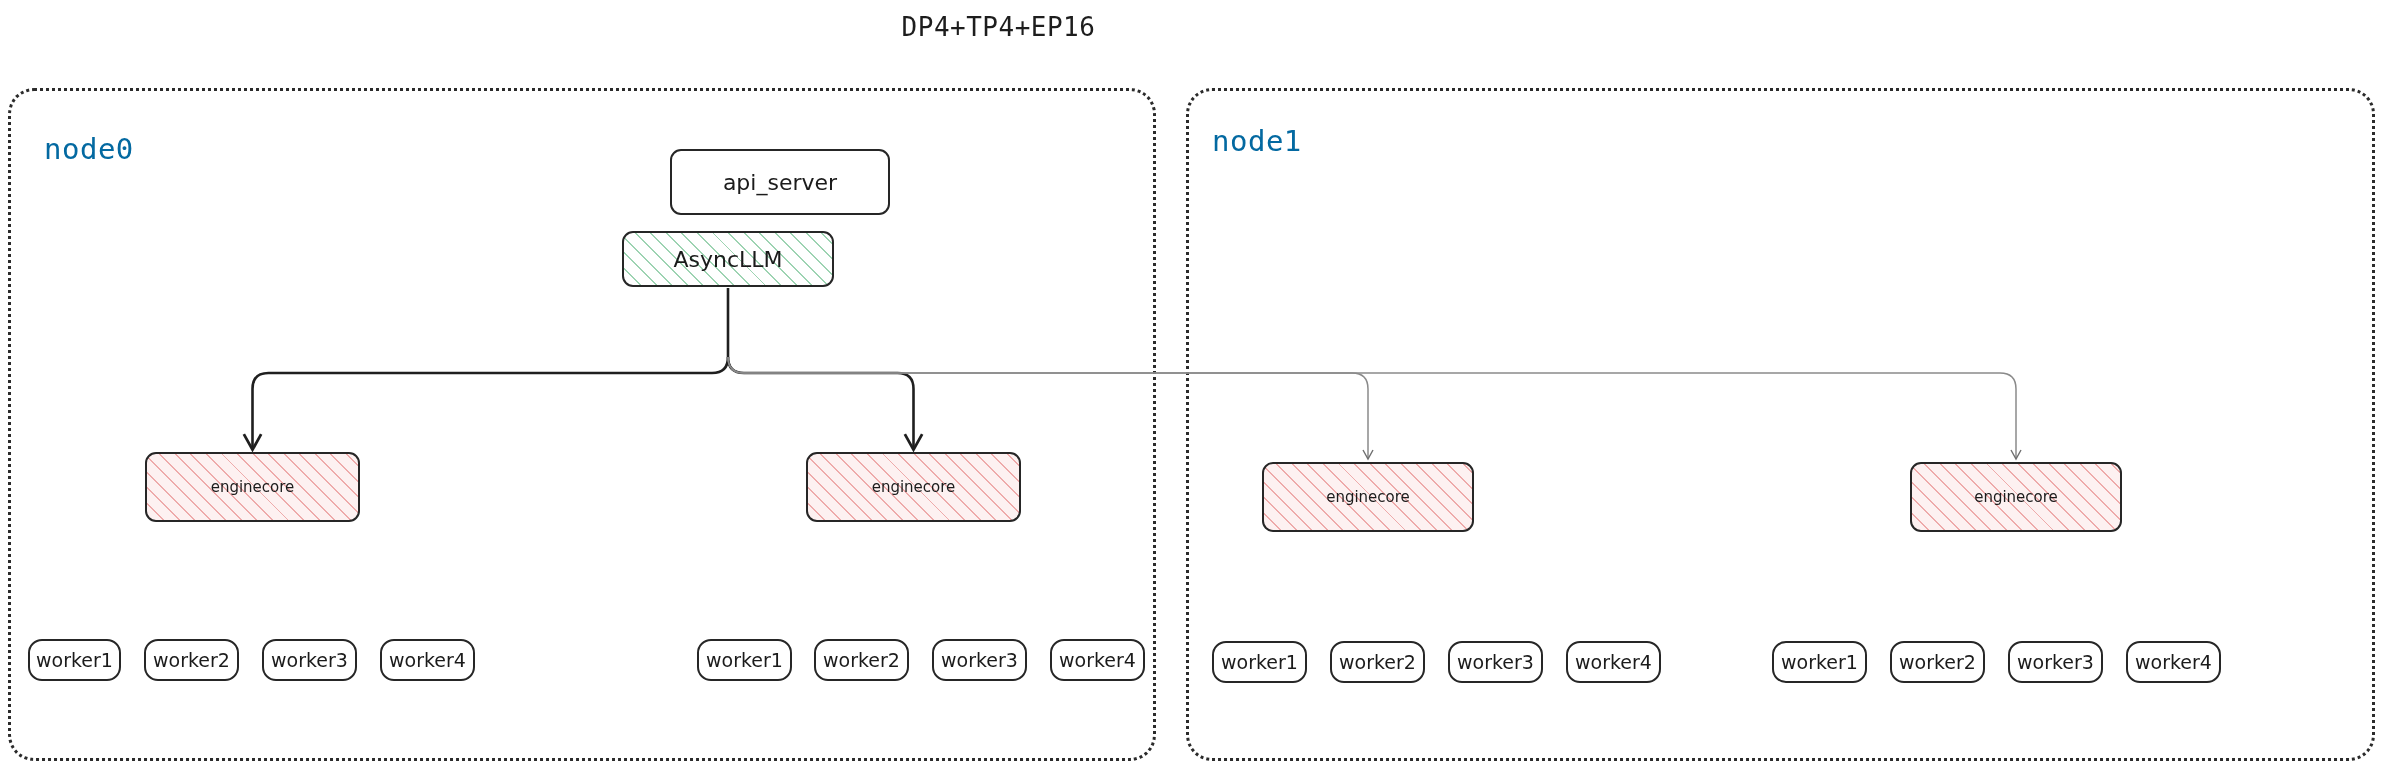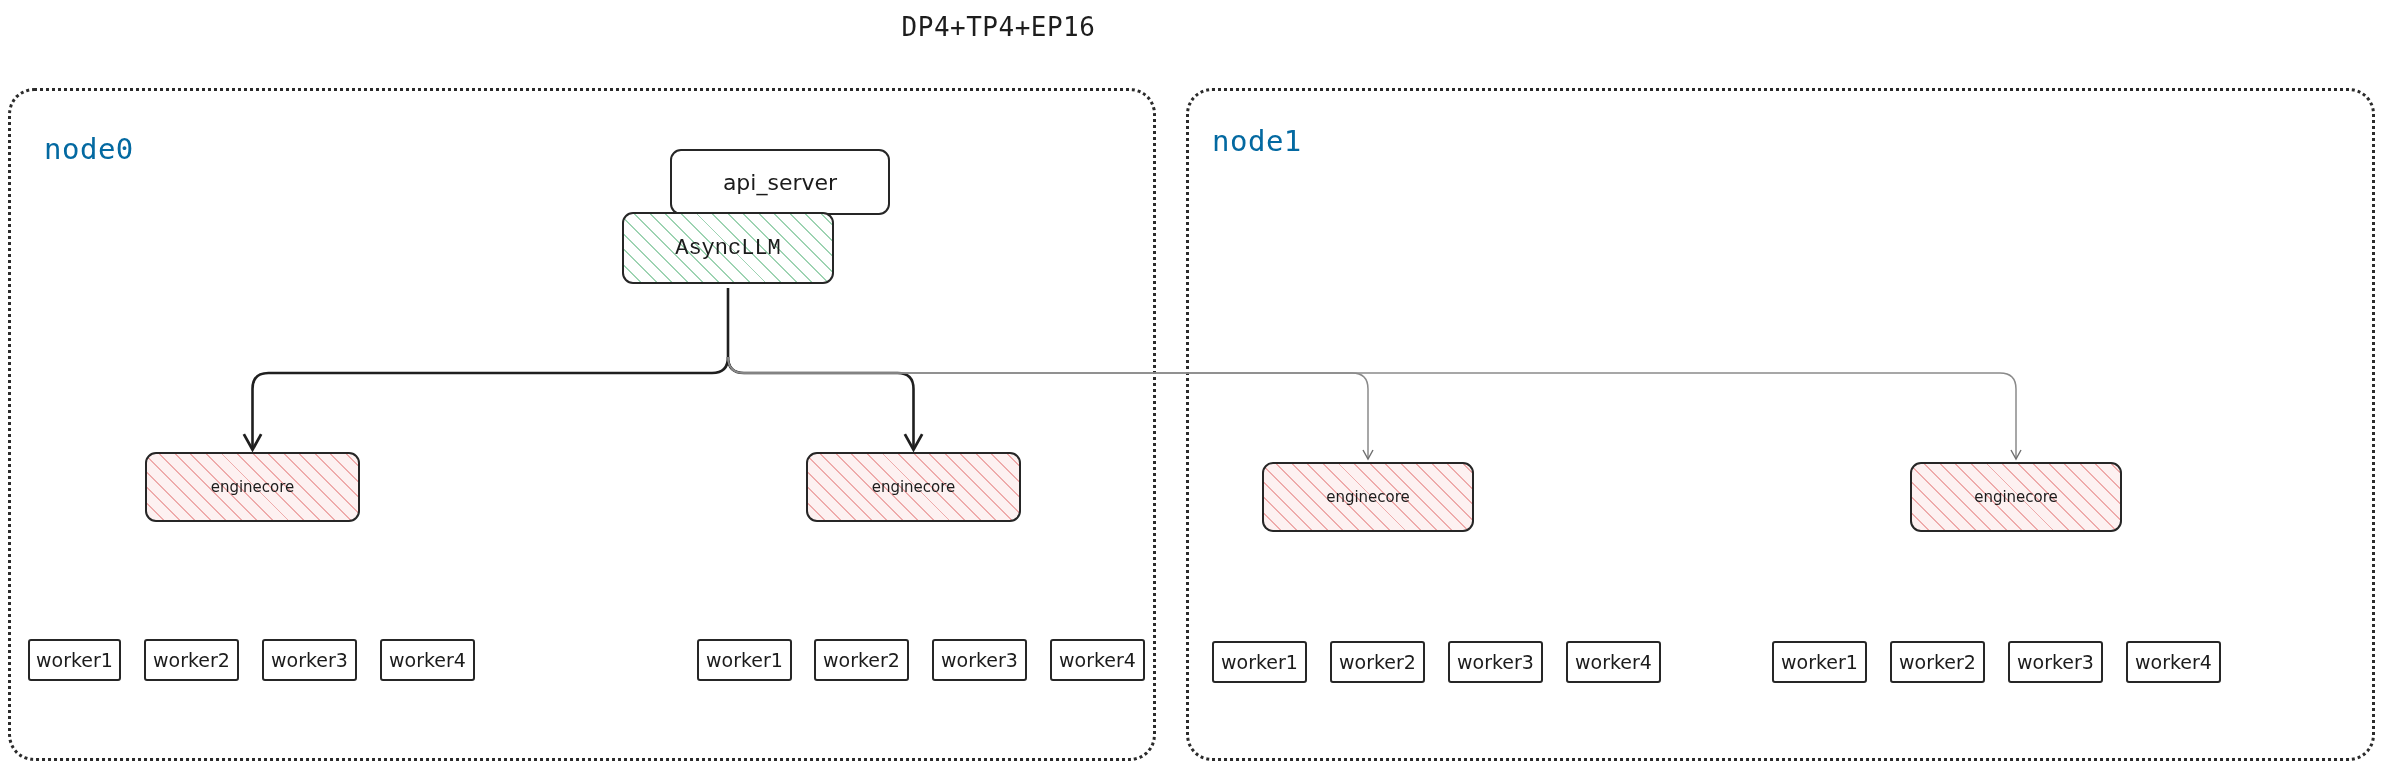--- a/index.html
+++ b/index.html
@@ -113,7 +113,7 @@
       <div class="nodebox box-api" style="left: 622px; top: 149px; width: 220px; height: 66px; margin-left: 48px;">
         <span class="lbl">api_server</span>
       </div>
-      <div class="nodebox box-async" style="left: 622px; top: 212px; width: 212px; height: 72px; font-family: Liberation Mono, monospace;">
+      <div class="nodebox box-async" style="left: 622px; top: 231px; width: 212px; height: 56px;">
         <span class="lbl">AsyncLLM</span>
       </div>
       <div class="nodebox box-engine" style="left: 145px; top: 452px; width: 215px; height: 70px;">

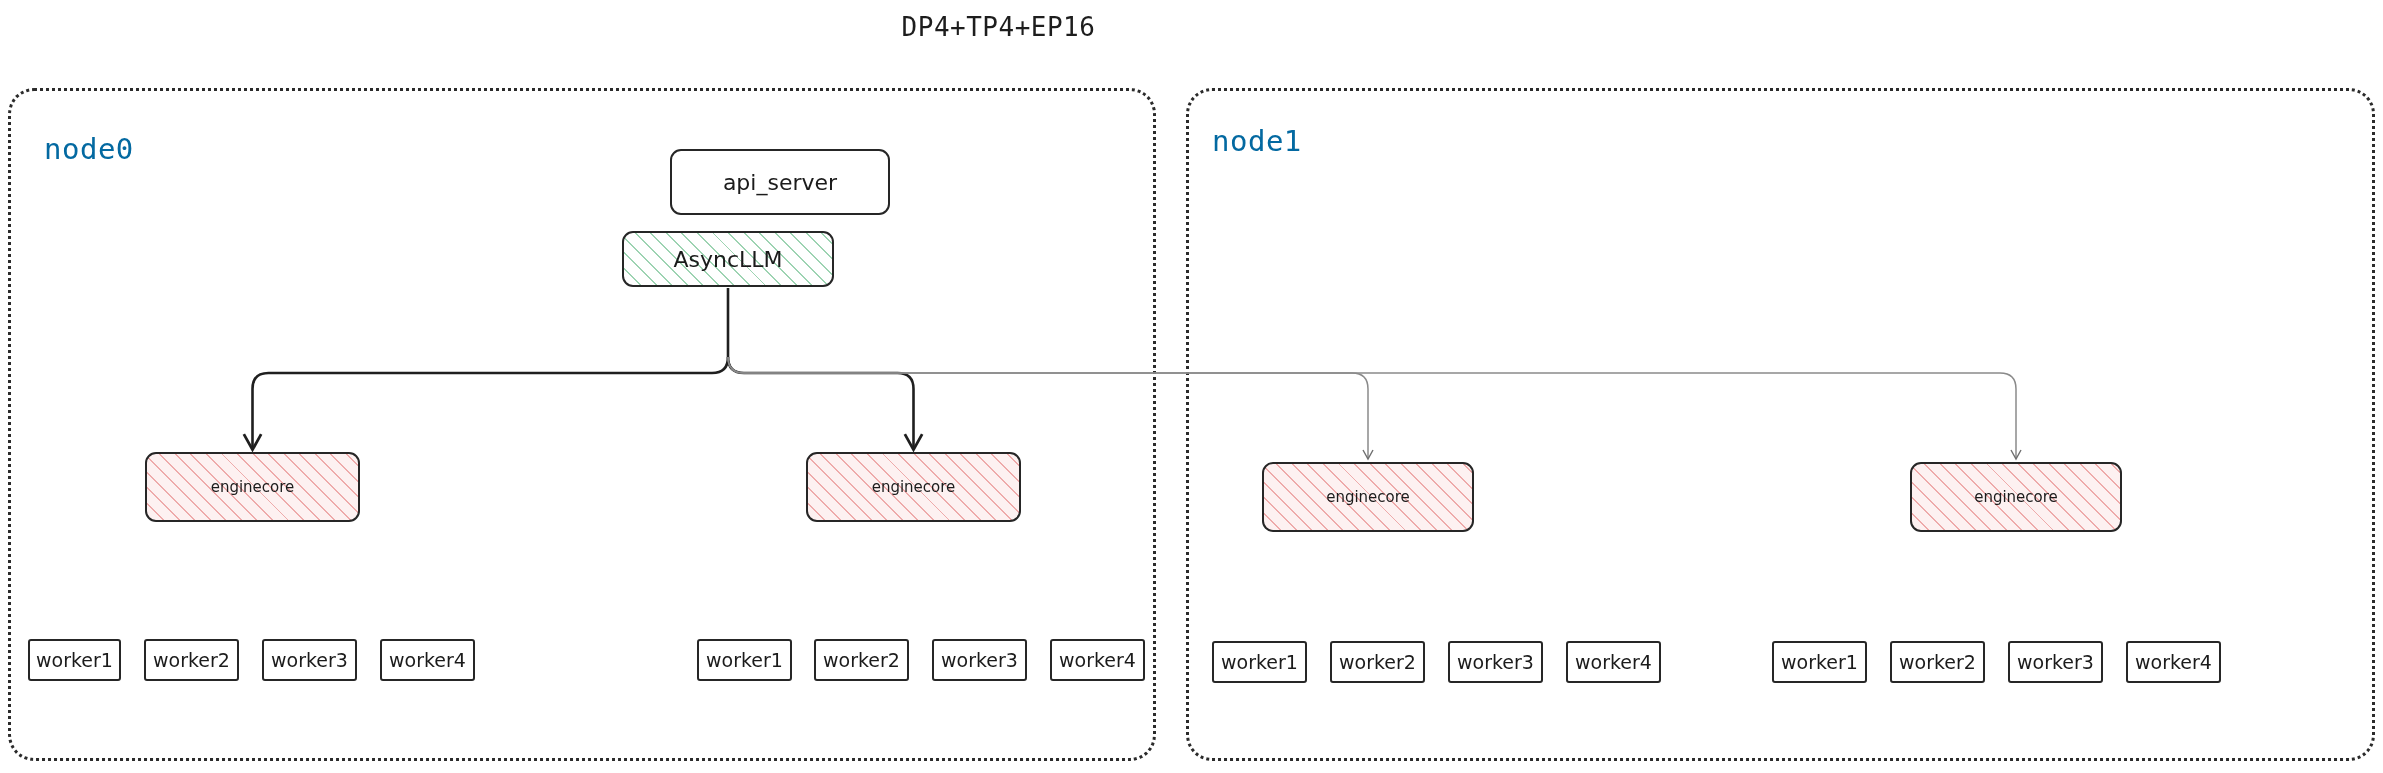--- a/index.html
+++ b/index.html
@@ -71,7 +71,7 @@
   .box-worker{
     font-size:19px;
     border-width:2.2px;
-    border-radius:3px;
+    border-radius:14px;
   }
 
   

